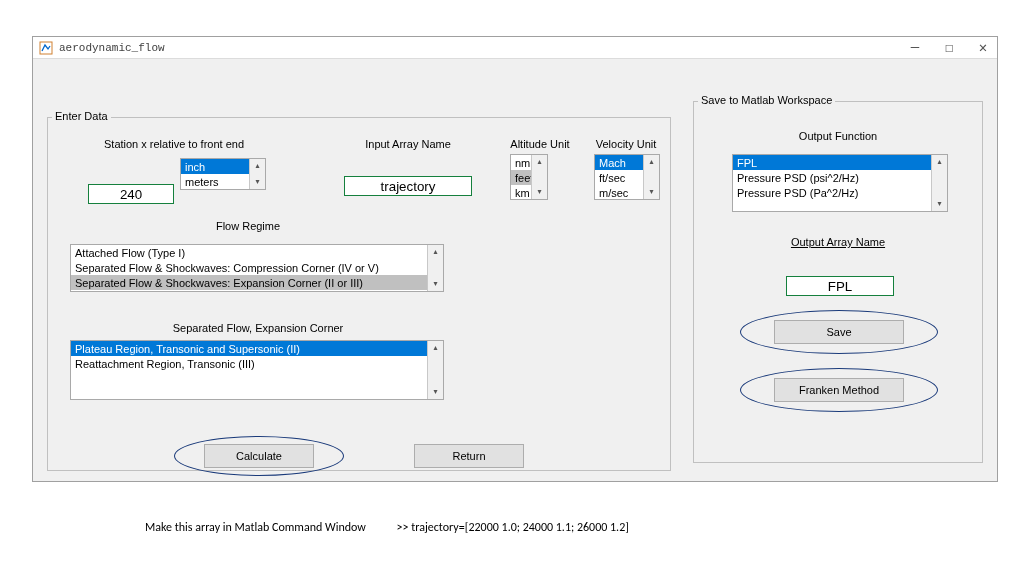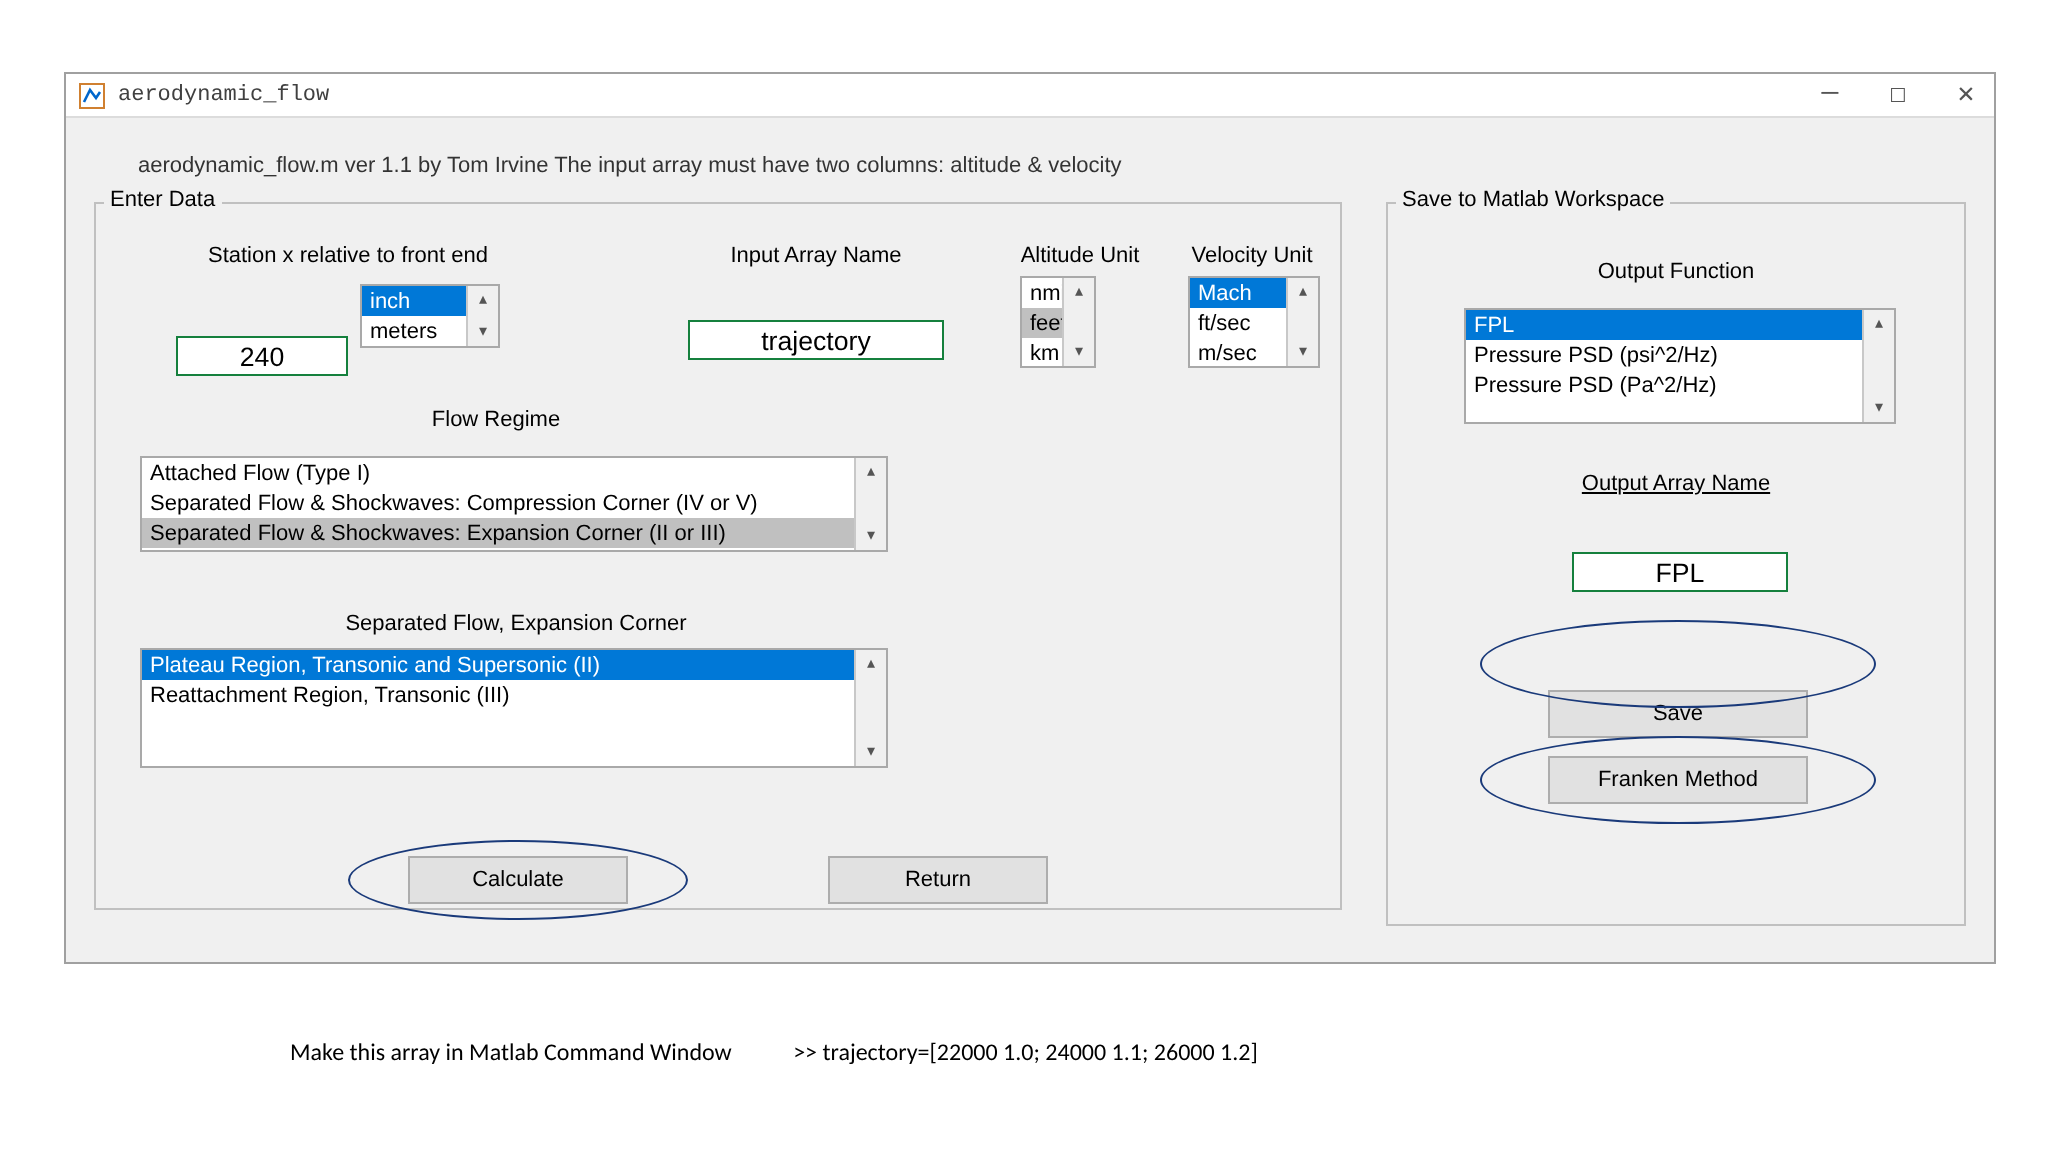--- a/index.html
+++ b/index.html
@@ -48,7 +48,6 @@
   </div>
 
   <div class="body">
-    <div class="info-line">aerodynamic_flow.m   ver 1.1   by Tom Irvine   The input array must have two columns:   altitude &amp; velocity</div>
 
     <div class="enter-data">
       <div class="legend">Enter Data</div>

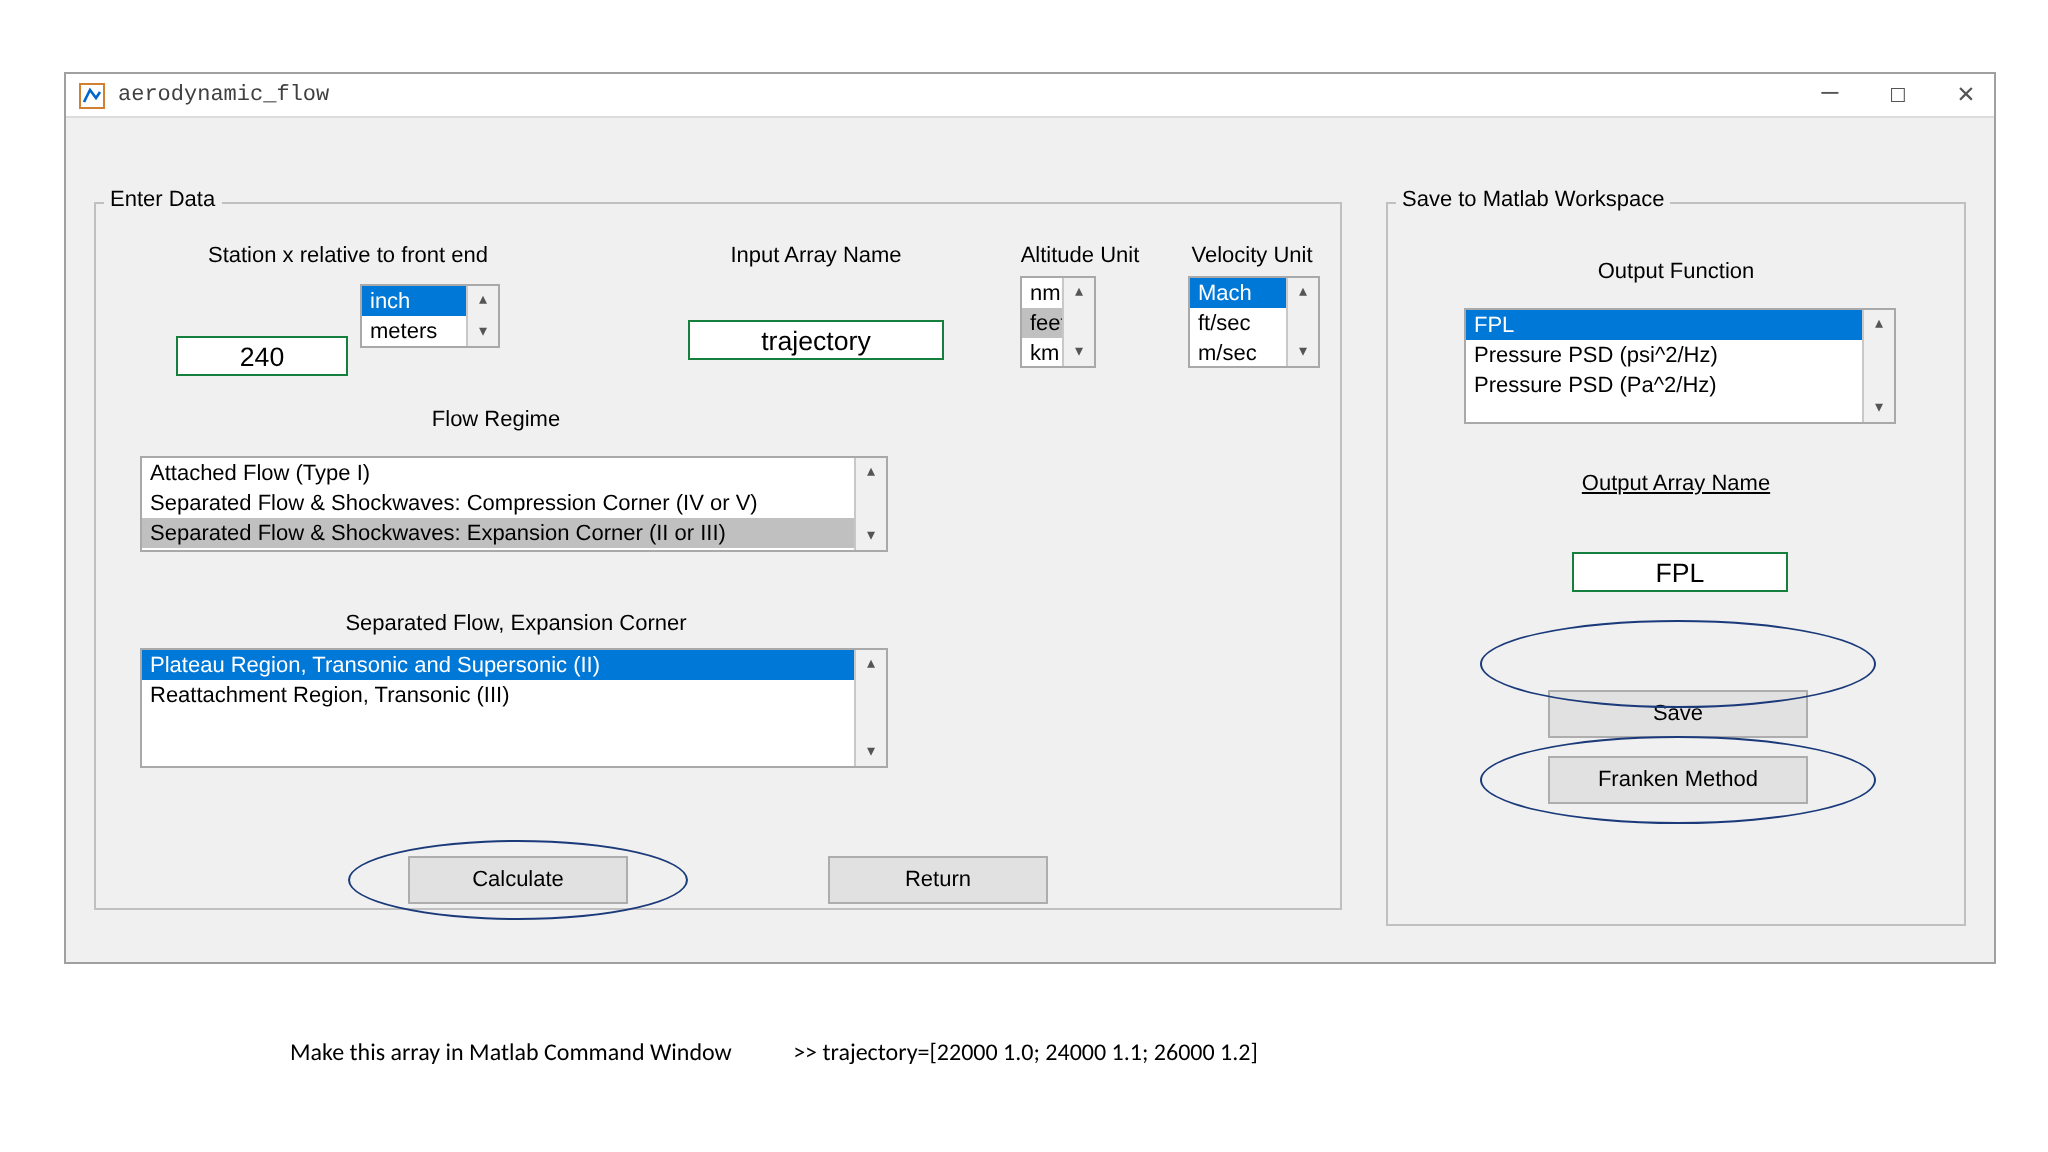--- a/index.html
+++ b/index.html
@@ -12,7 +12,7 @@
   .title-controls span { width: 16px; text-align: center; cursor: default; }
   .body { position: relative; width: 100%; height: calc(100% - 22px); background: #f0f0f0; }
   .info-line { position: absolute; left: 36px; top: 18px; color: #333; }
-  .enter-data { position: absolute; left: 14px; top: 42px; width: 624px; height: 354px; border: 1px solid #c0c0c0; }
+  .enter-data { position: absolute; left: 14px; top: 58px; width: 624px; height: 354px; border: 1px solid #c0c0c0; }
   .enter-data .legend, .save-panel .legend { position: absolute; top: -8px; left: 4px; background: #f0f0f0; padding: 0 3px; }
   .save-panel { position: absolute; left: 660px; top: 42px; width: 290px; height: 362px; border: 1px solid #c0c0c0; }
   .lbl { position: absolute; text-align: center; }

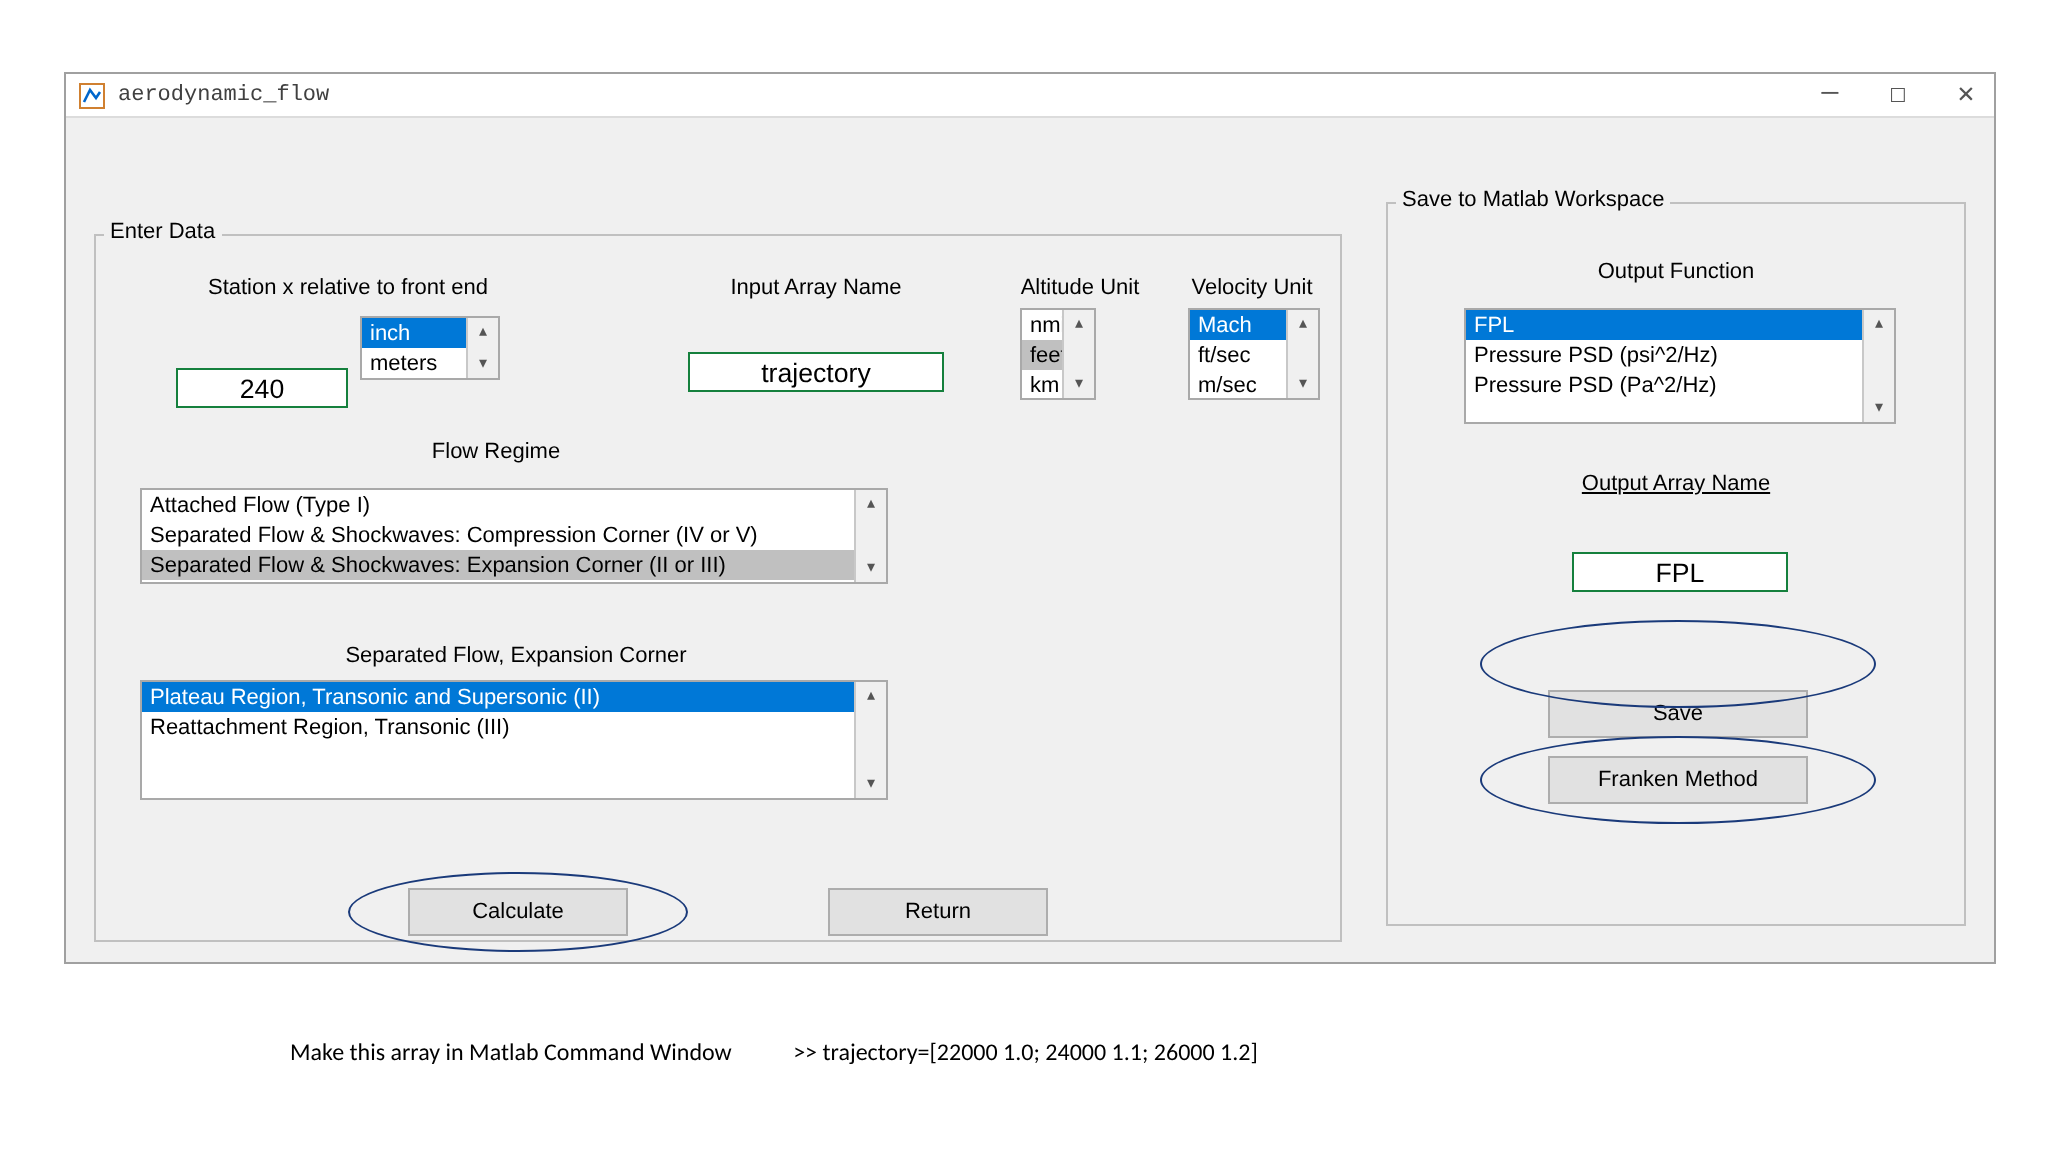--- a/index.html
+++ b/index.html
@@ -54,7 +54,7 @@
 
       <div class="lbl" style="left:46px; top:20px; width:160px;">Station x relative to front end</div>
       <input class="input-text" style="position: absolute; left: 40px; top: 50px; width: 86px;" value="240">
-      <div class="listbox" style="position:absolute; left:132px; top:40px; width:70px; height:32px;">
+      <div class="listbox" style="position:absolute; left:132px; top:40px; width:86px; height:32px;">
         <div class="opt sel">inch</div>
         <div class="opt">meters</div>
         <div class="scroll-arrows">

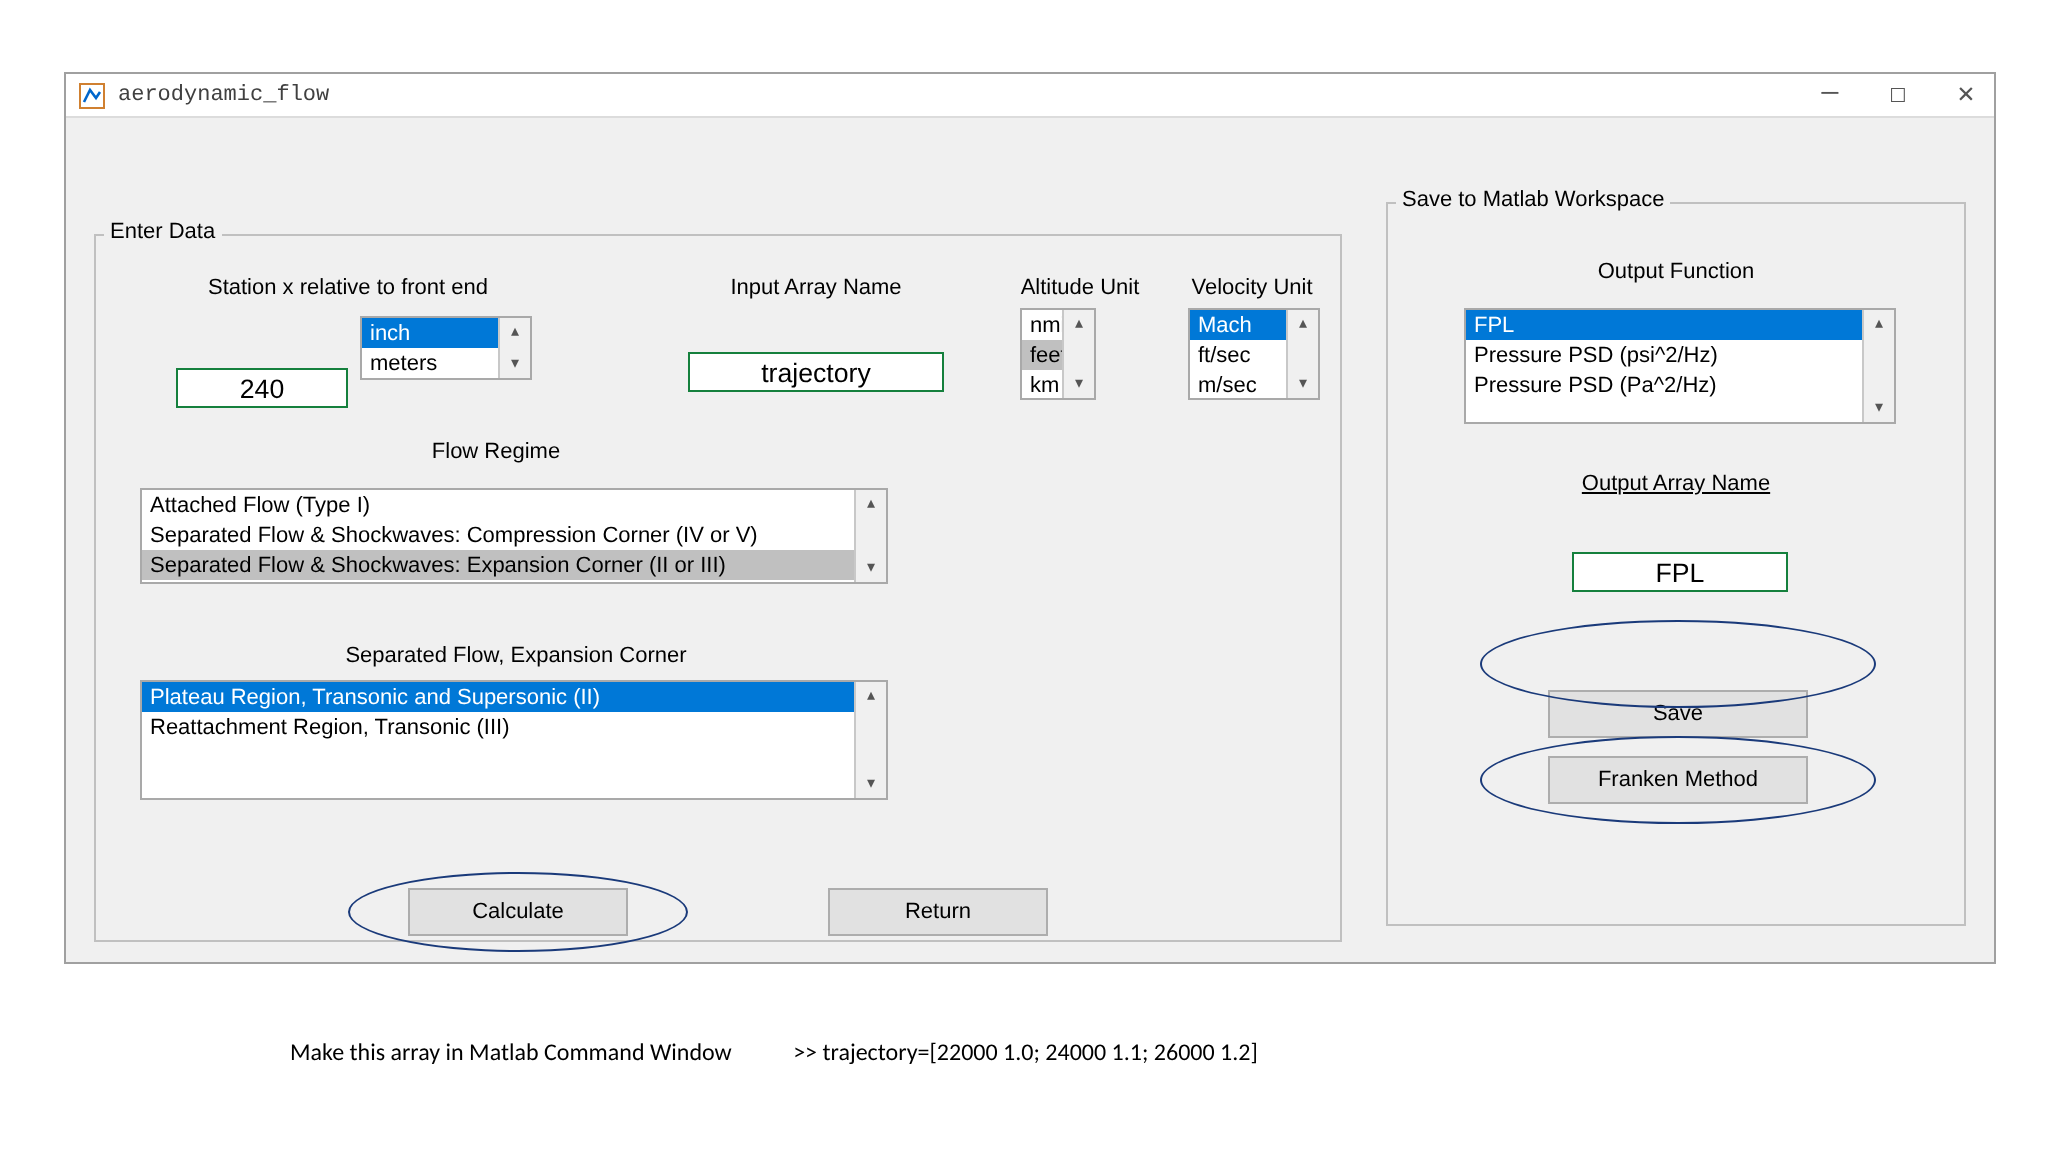--- a/index.html
+++ b/index.html
@@ -129,7 +129,7 @@
       <div class="lbl" style="left:0; right:0; top:134px; text-align:center;text-decoration:underline;">Output Array Name</div>
       <input class="input-text" style="position: absolute; left: 92px; top: 158px; width: 108px;" value="FPL">
 
-      <div class="btn" style="position:absolute; left:80px; top:218px; width:130px;margin-top:25px;">Save</div>
+      <div class="btn" style="position:absolute; left:80px; top:218px; width:130px;">Save</div>
       <div class="ellipse" style="left:46px; top:208px; width:198px; height:44px;"></div>
 
       <div class="btn" style="position:absolute; left:80px; top:276px; width:130px;">Franken Method</div>

